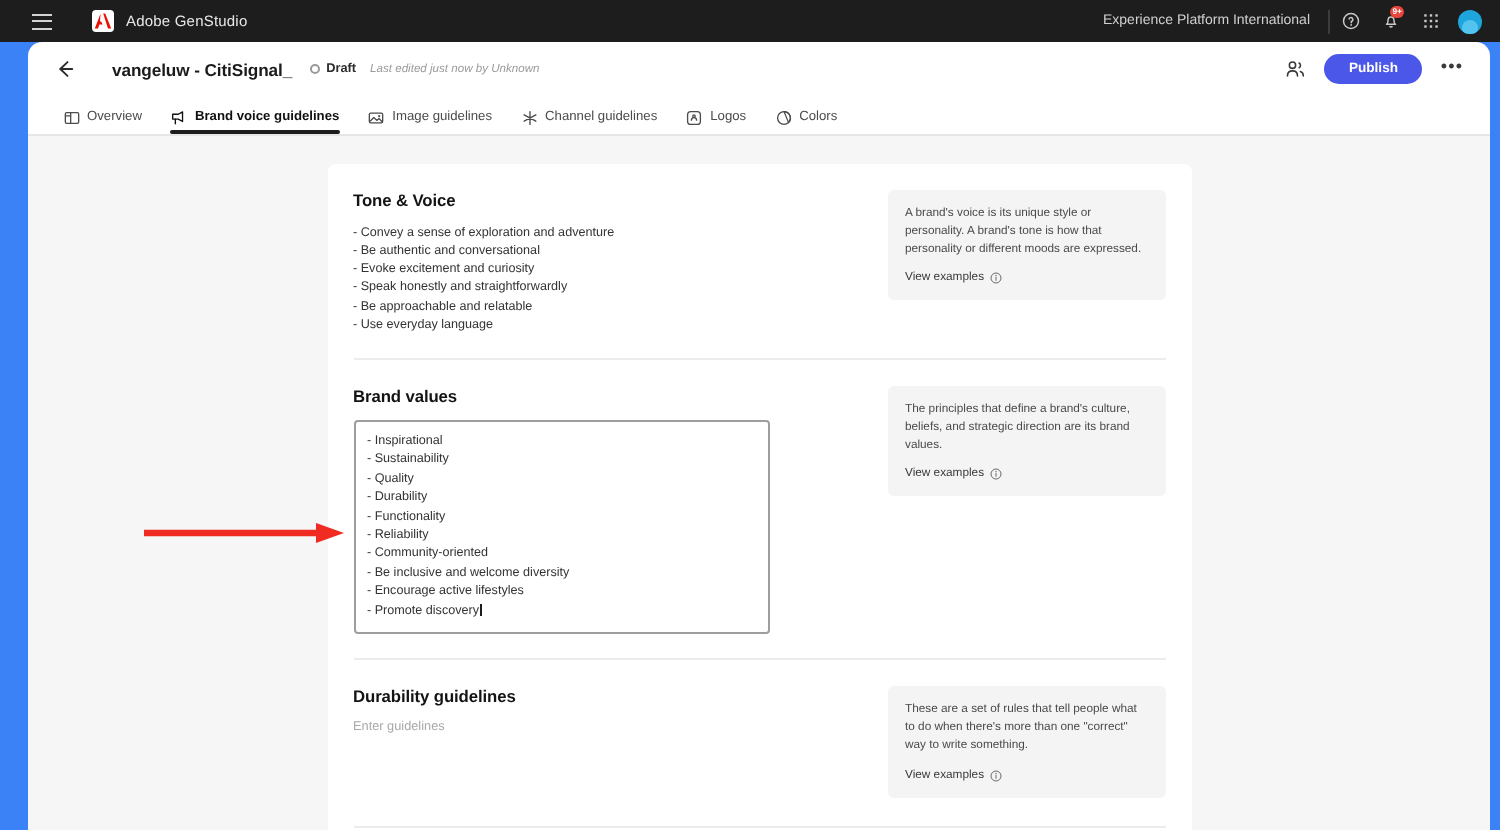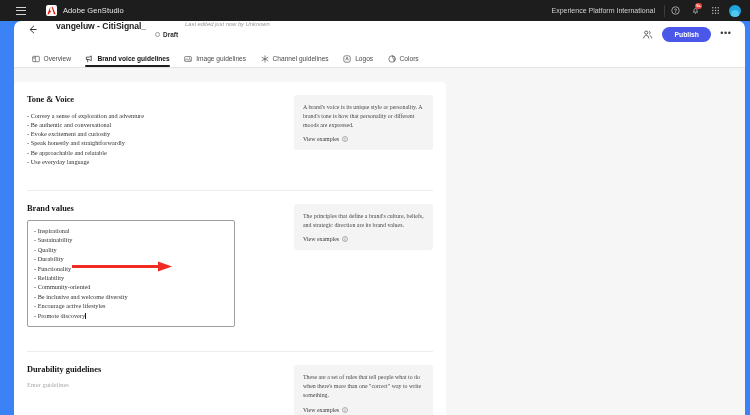--- a/index.html
+++ b/index.html
@@ -85,7 +85,7 @@
   
   .page-header {
     height: 27px;
-    display: flex; 
+    display: flex; align-items: center;
     padding: 0 12px 0 10px;
   }
   .back-arrow {

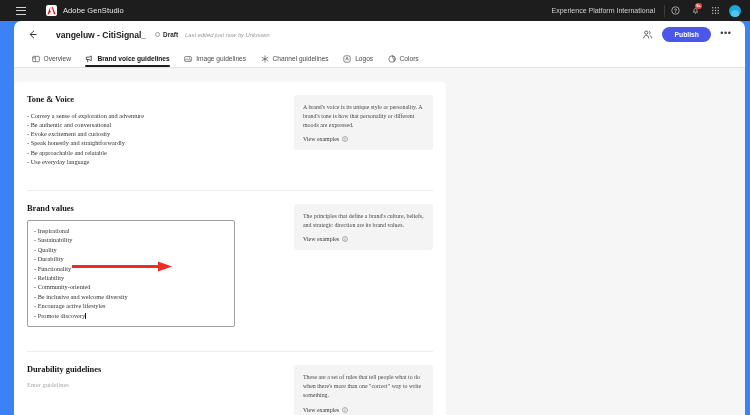--- a/index.html
+++ b/index.html
@@ -153,9 +153,8 @@
     height: 347px;
     background: #f6f6f6;
     padding-top: 14px;
-    display: flex; 
+    display: flex; justify-content: center;
     overflow: hidden;
-    font-family: Liberation Serif, serif;
   }
   .card {
     width: 432px;

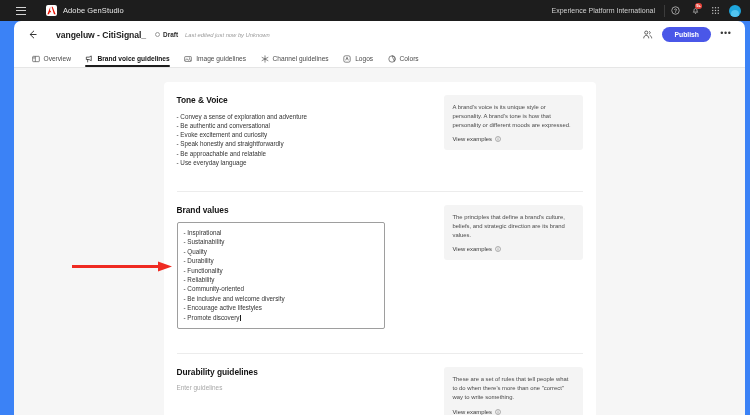--- a/index.html
+++ b/index.html
@@ -164,7 +164,7 @@
   }
 
   .section { padding: 13px 0 0 0; display: flex; gap: 10px; }
-  .section + .section { border-top: 1px solid #ececec; margin-top: 24px; }
+  .section + .section { border-top: 1px solid #ececec; margin-top: 12px; }
   .sec-main { flex: 1 1 auto; min-width: 0; }
   .sec-aside { width: 139px; flex: 0 0 139px; }
 

